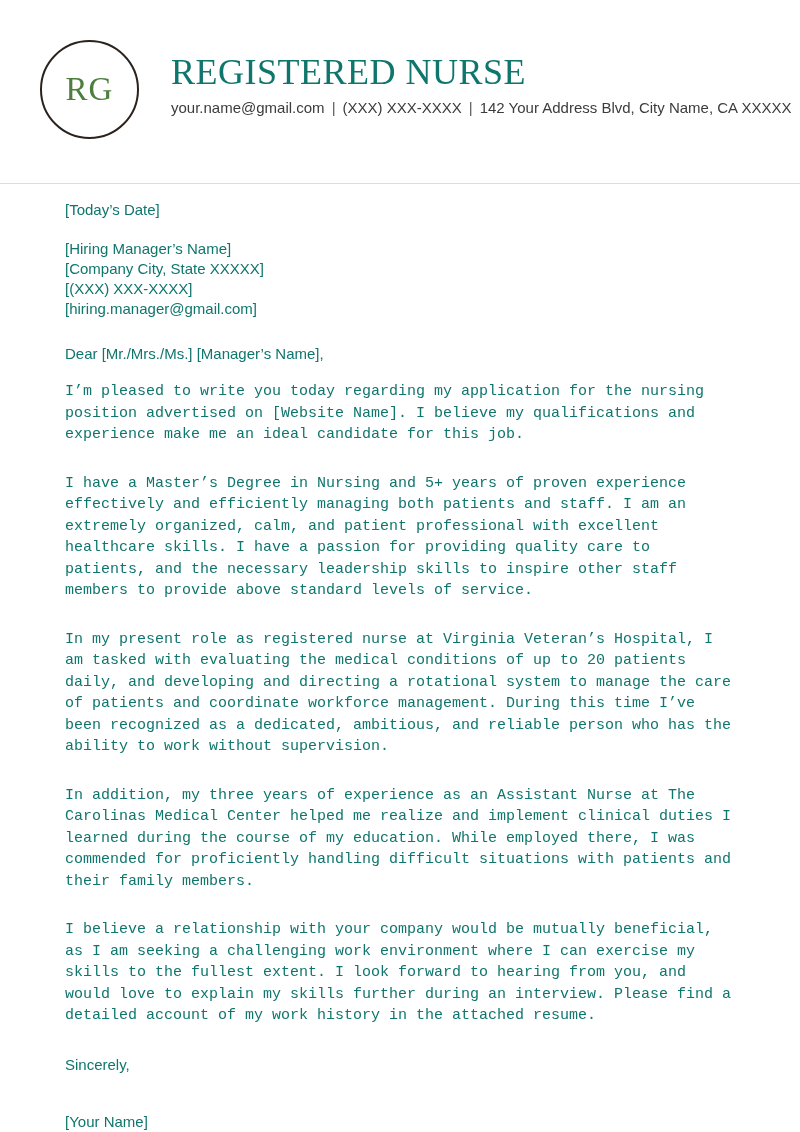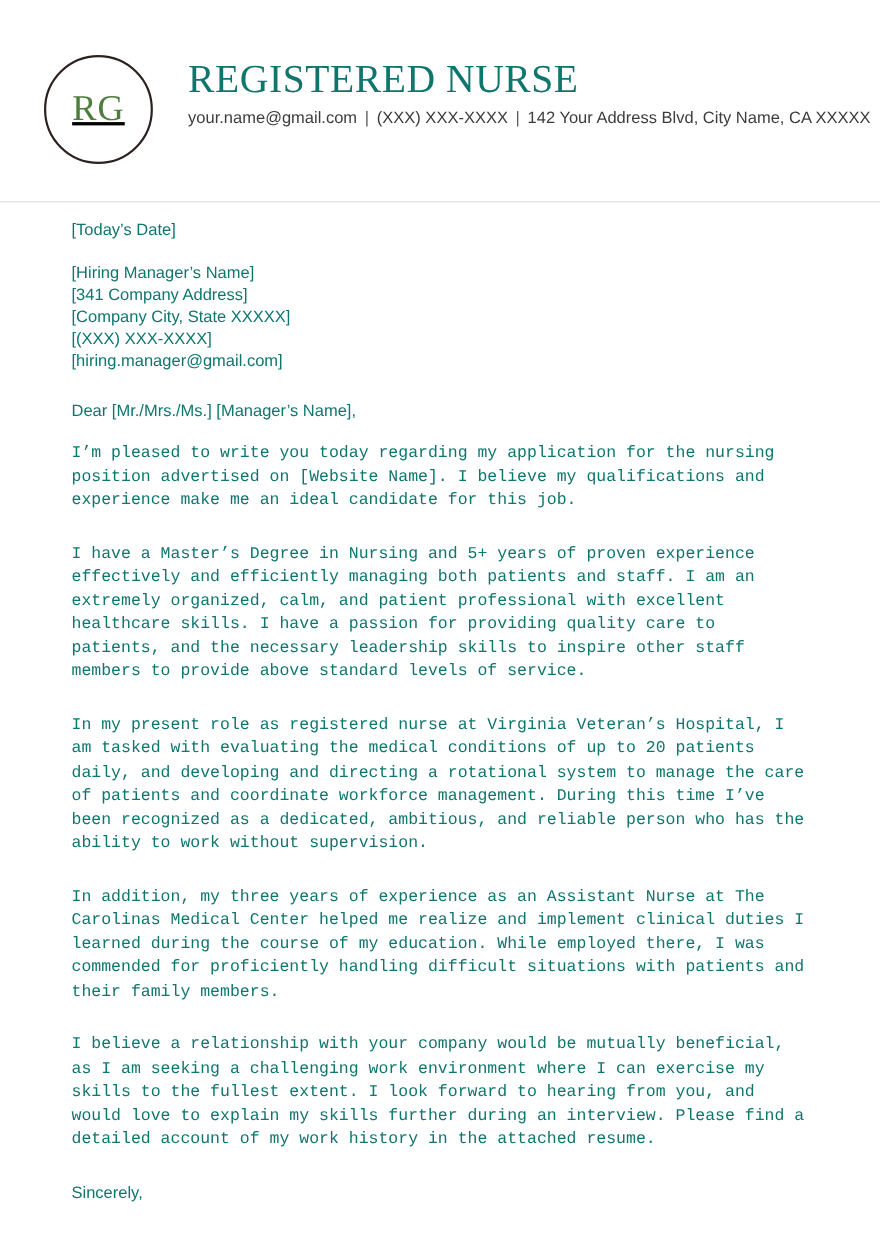--- a/index.html
+++ b/index.html
@@ -26,7 +26,7 @@
   .logo-circle {
     position: absolute;
     left: 40px;
-    top: 50px;
+    top: 40px;
     width: 99px;
     height: 99px;
     border: 2px solid #2b221d;
@@ -35,7 +35,6 @@
     display: flex;
     align-items: center;
     justify-content: center;
-    text-decoration: underline;
   }
   .monogram {
     font-family: "Liberation Serif", "DejaVu Serif", serif;

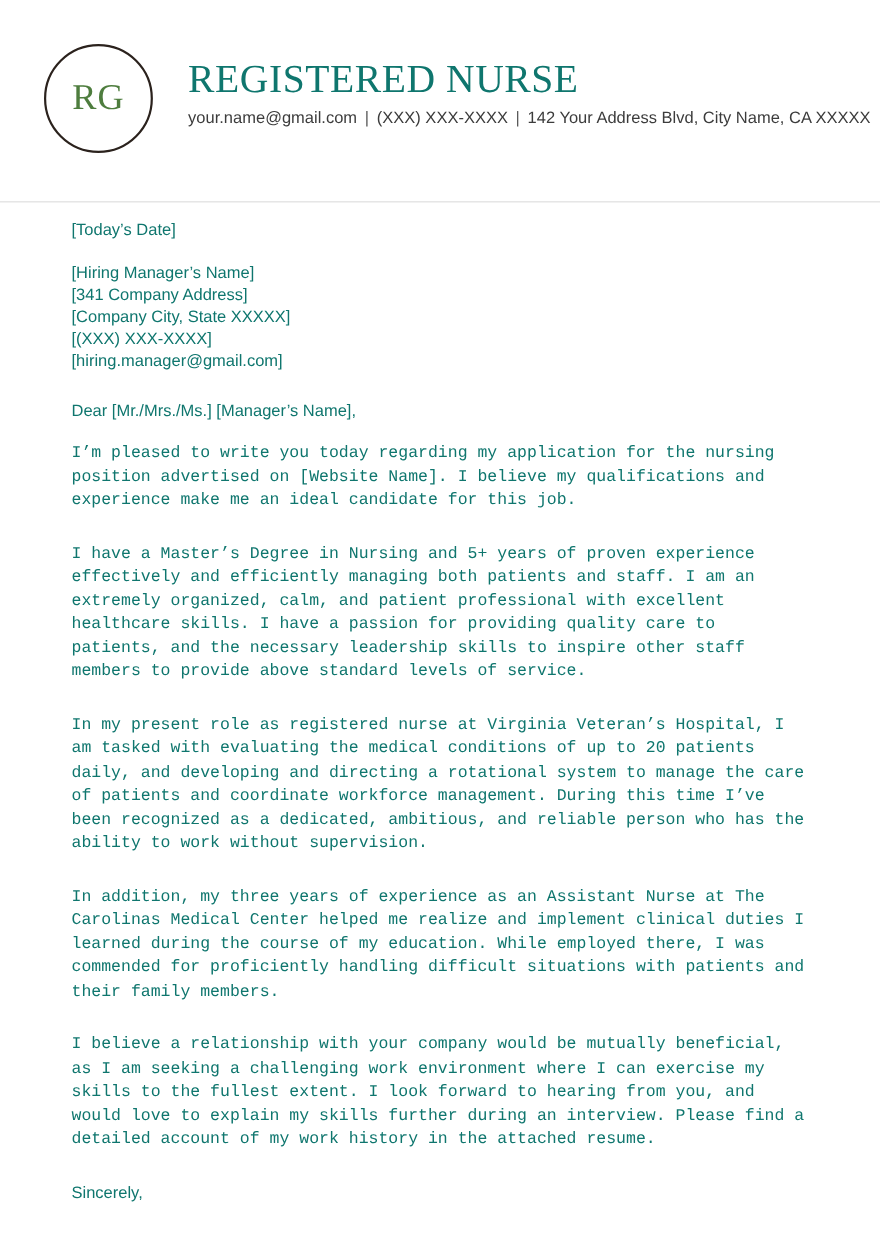--- a/index.html
+++ b/index.html
@@ -119,7 +119,6 @@
 
     <div class="recipient">
       <div>[Hiring Manager’s Name]</div>
-      <div>[341 Company Address]</div>
       <div>[Company City, State XXXXX]</div>
       <div>[(XXX) XXX-XXXX]</div>
       <div>[hiring.manager@gmail.com]</div>

